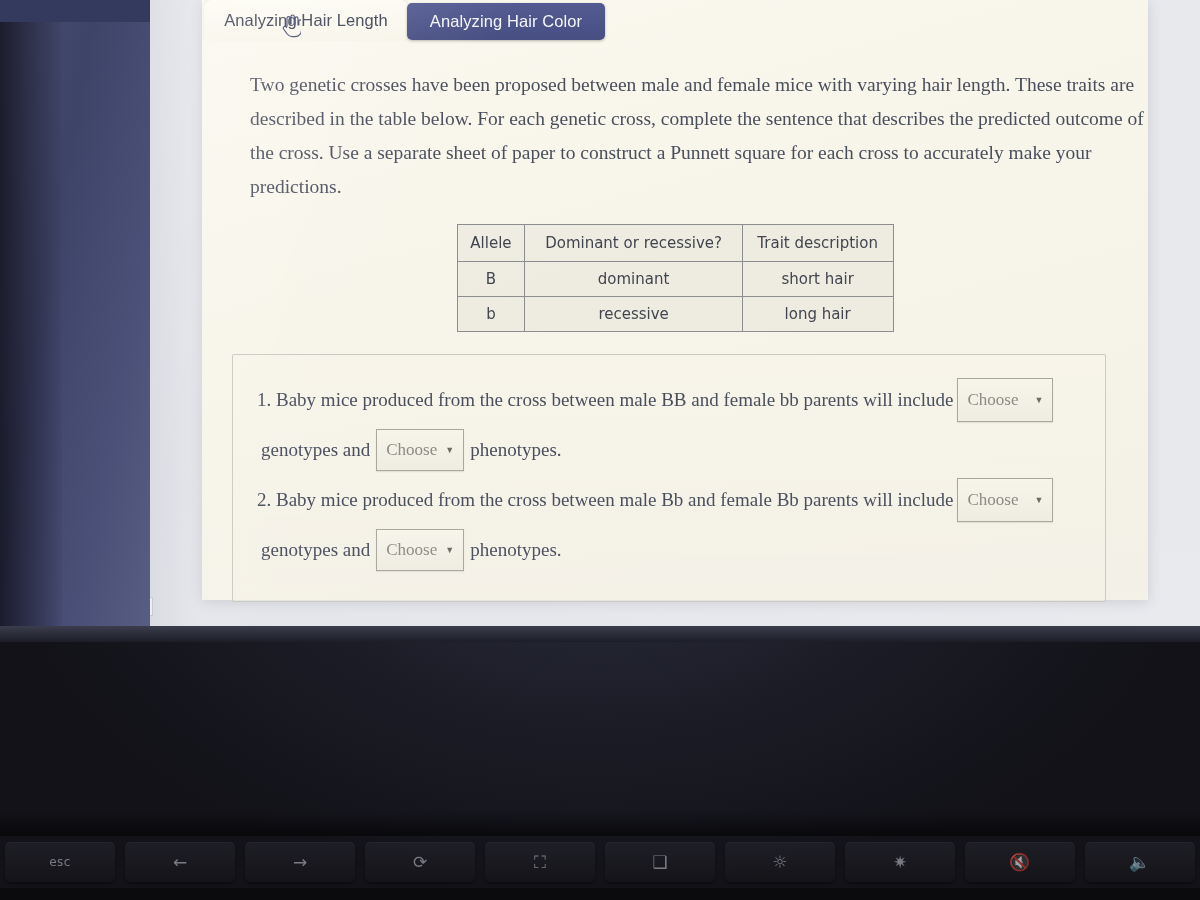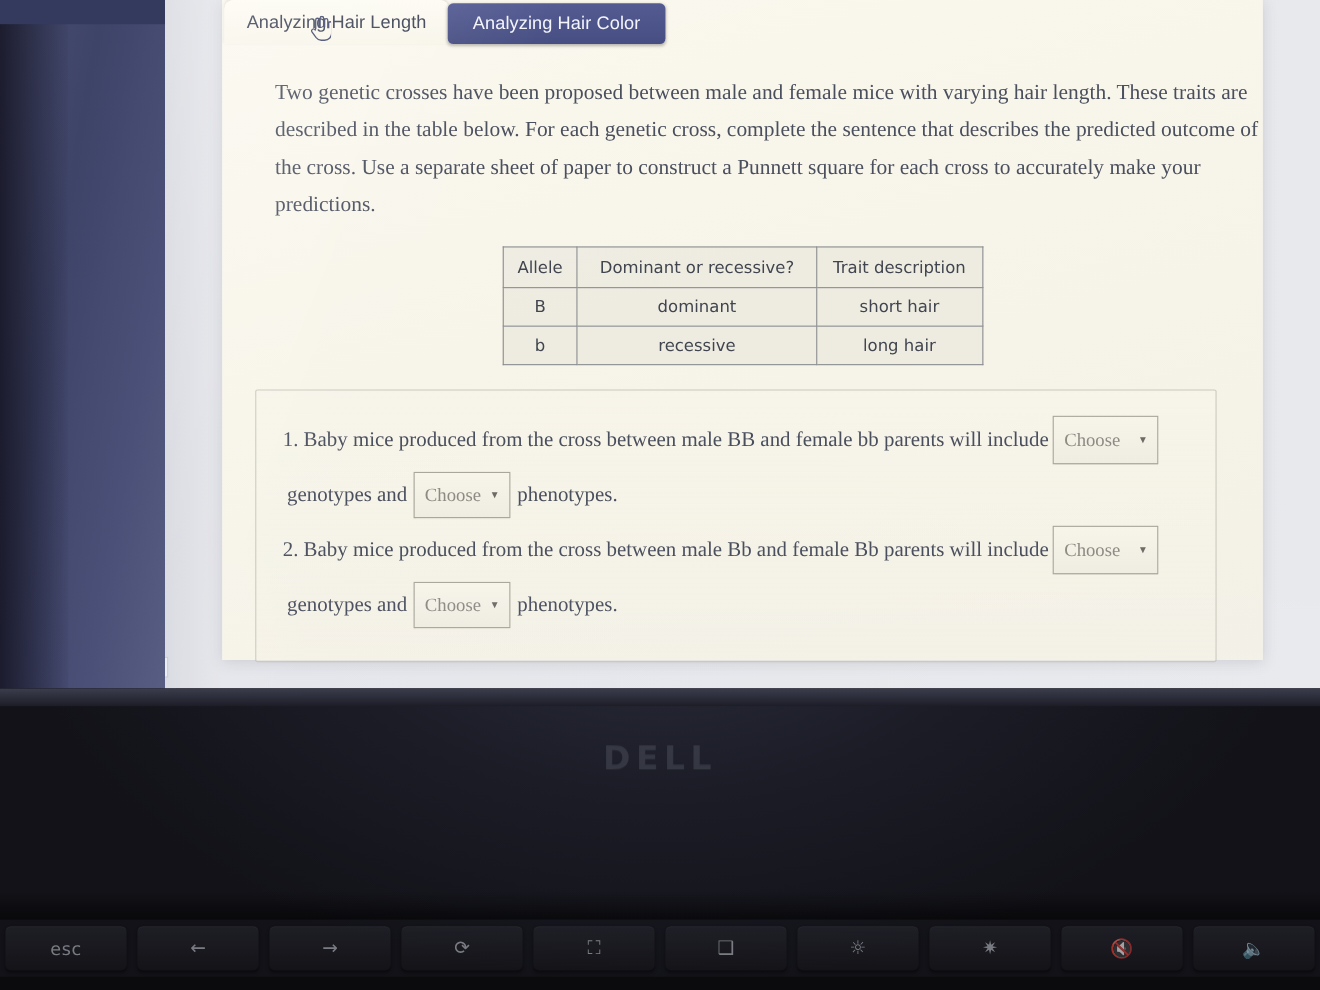--- a/index.html
+++ b/index.html
@@ -396,7 +396,6 @@
 
   <div id="laptop-body">
     <div id="hinge"></div>
-    <div id="dell-logo">DELL</div>
 
     <div class="keyrow-shadow"></div>
 

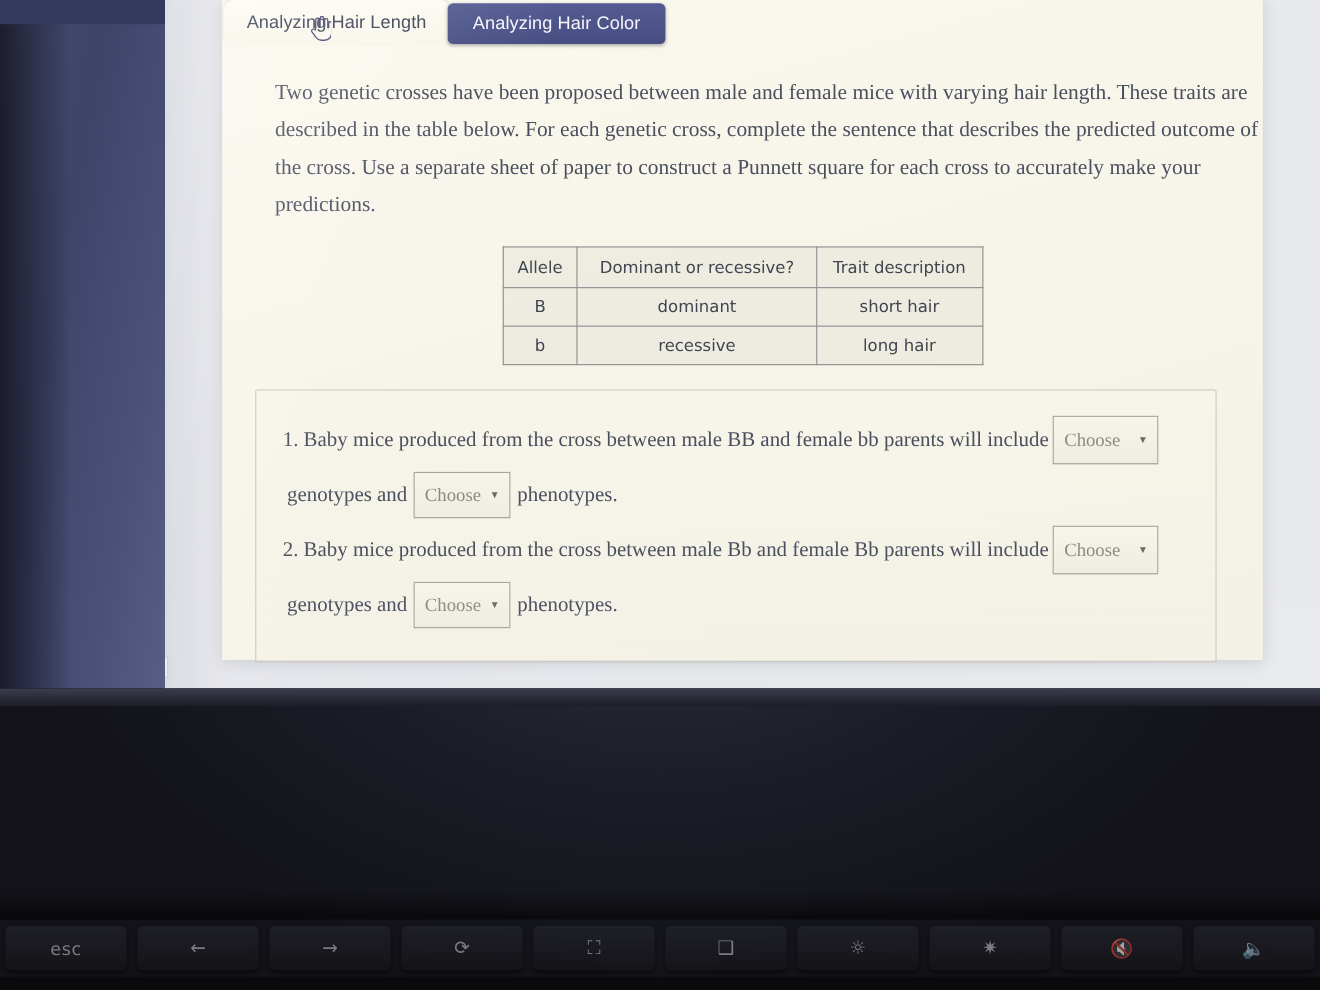--- a/index.html
+++ b/index.html
@@ -287,7 +287,7 @@
     cursor: pointer;
     opacity: .62;
   }
-  .key.esc { font-size: 16px; letter-spacing: .5px; }
+  .key.esc { font-size: 12px; letter-spacing: .5px; }
   #bottom-strip {
     position:absolute; left:0; bottom:0; width:100%; height:12px;
     background: #0b0b0e;

